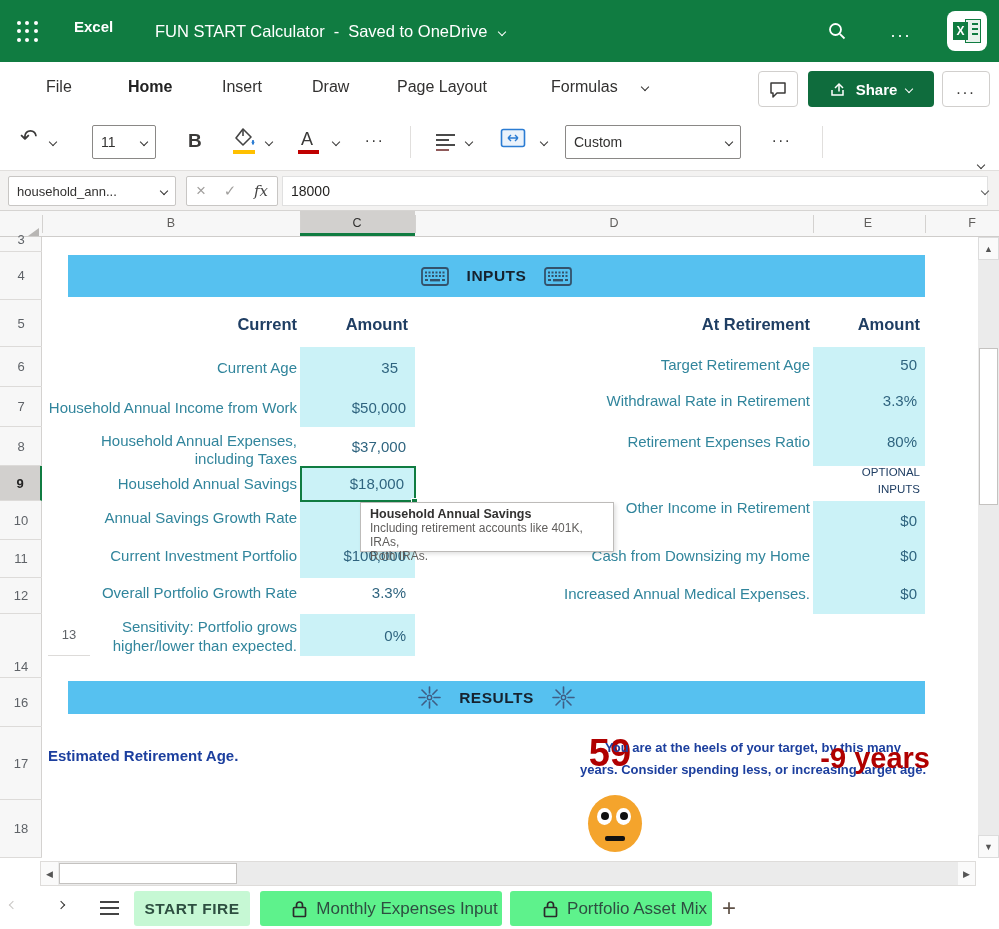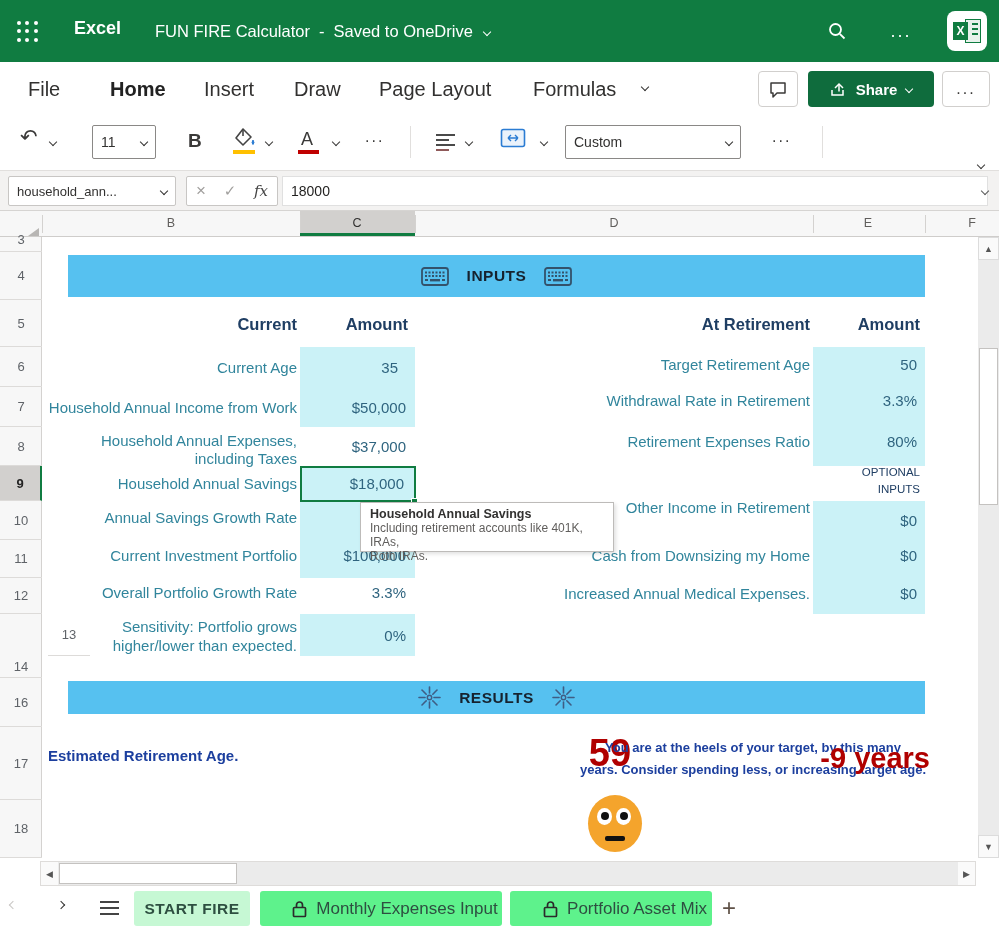--- a/index.html
+++ b/index.html
@@ -15,7 +15,7 @@
   .topbar { left:0; top:0; width:999px; height:62px; background:#107C41; color:#fff; }
   .waffle { left:17px; top:21px; width:22px; height:22px; display:grid; grid-template-columns:repeat(3,1fr); gap:3px; }
   .waffle span { width:4px; height:4px; background:#fff; border-radius:50%; }
-  .appname { left:74px; top:18px; font-size:18px; font-weight:bold; }
+  .appname { left:74px; top:18px; font-size:15px; font-weight:bold; }
   .doctitle { left:155px; top:22px; font-size:16.5px; display:flex; align-items:center; gap:9px; }
   .topbar .chev { margin-left:2px; }
   .topicon { top:16px; width:34px; height:30px; display:flex; align-items:center; justify-content:center; }

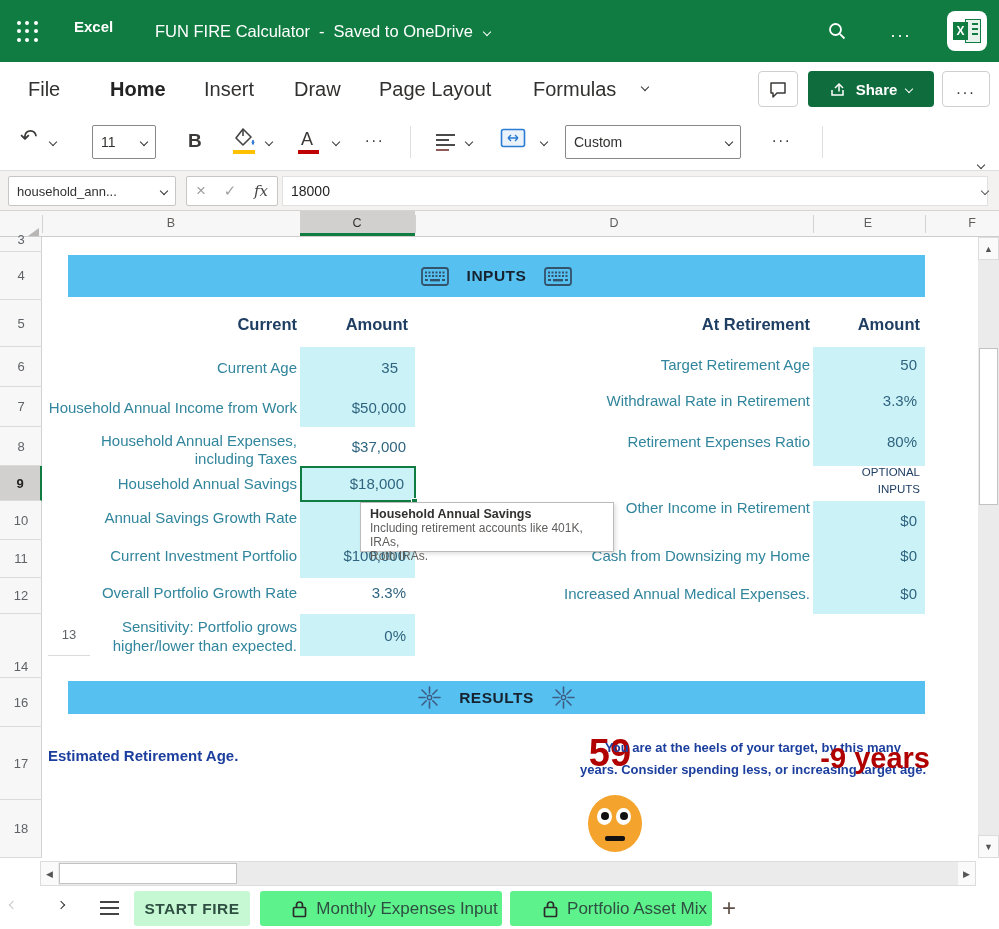--- a/index.html
+++ b/index.html
@@ -114,7 +114,7 @@
     </div>
     <div class="abs appname">Excel</div>
     <div class="abs doctitle">
-      <span>FUN FIRE Calculator</span>
+      <span>FUN START Calculator</span>
       <span>-</span>
       <span>Saved to OneDrive</span>
       <span class="chev"></span>

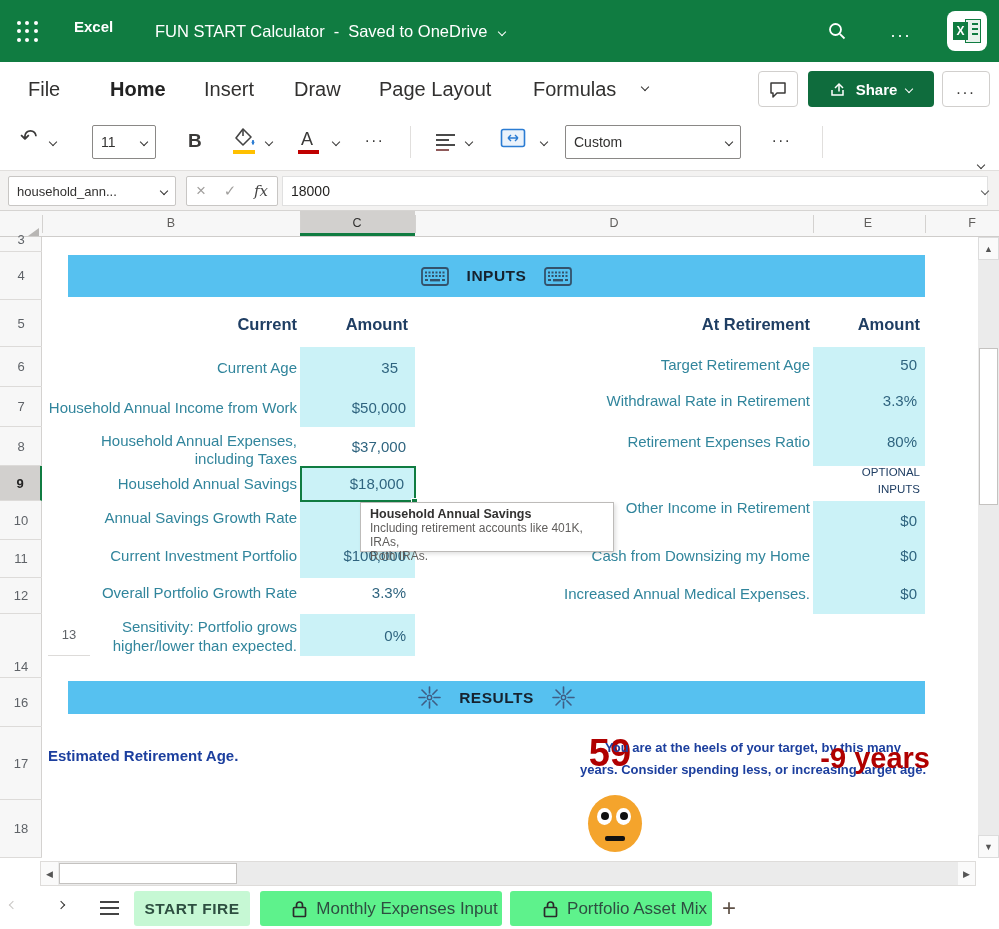--- a/index.html
+++ b/index.html
@@ -27,7 +27,7 @@
 
   
   .ribbonrow { left:0; top:62px; width:999px; height:52px; background:#fff; }
-  .rtab { position:absolute; top:16px; font-size:20px; color:#323130; cursor:pointer; }
+  .rtab { position:absolute; top:16px; font-size:16px; color:#323130; cursor:pointer;margin-left:18px; }
   .rtab.active { font-weight:bold; color:#222; }
   .homeline { left:108px; top:105px; width:50px; height:3px; background:#107C41; border-radius:2px; }
   .pillbtn { position:absolute; top:9px; height:36px; border:1px solid #d1cfcd; border-radius:4px; background:#fff; display:flex; align-items:center; justify-content:center; }

